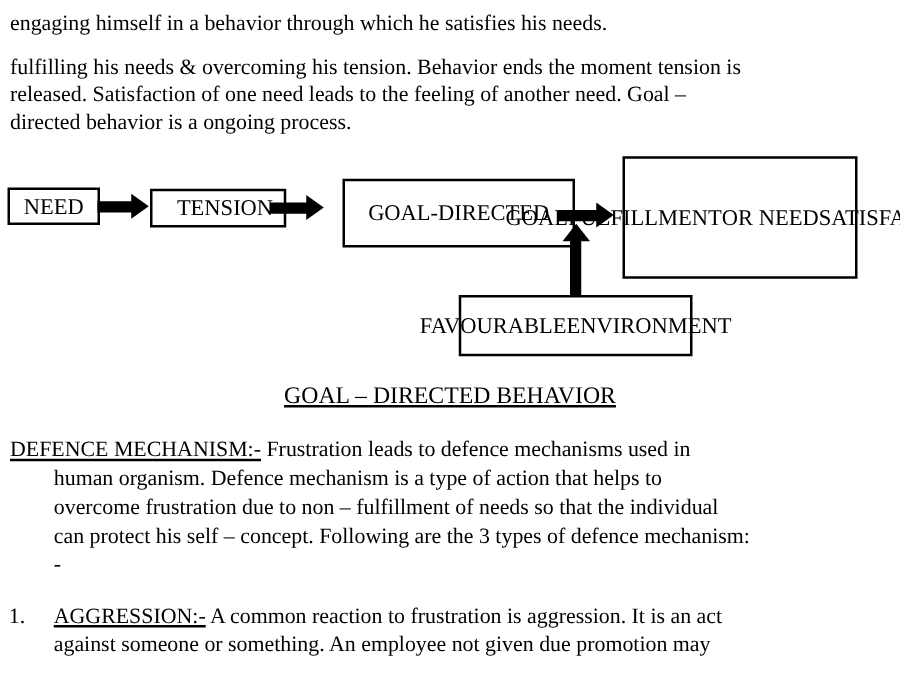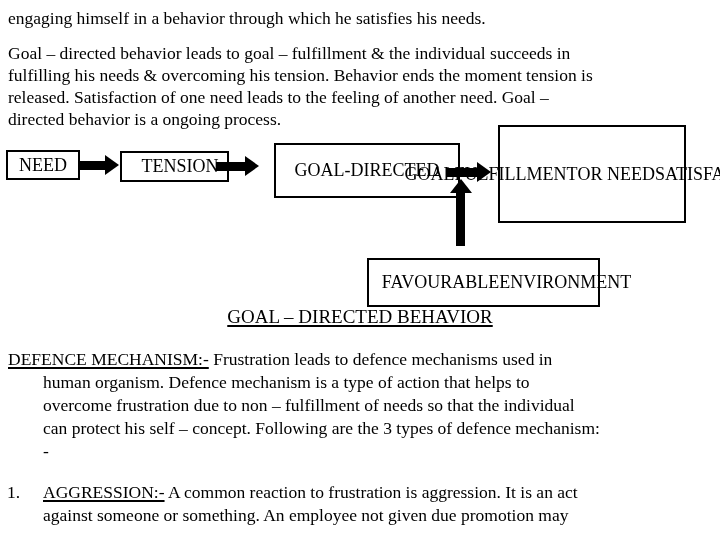--- a/index.html
+++ b/index.html
@@ -64,7 +64,6 @@
   <div class="tline abs" style="left:8px; top:7px;">engaging himself in a behavior through which he satisfies his needs.</div>
 
   <div class="para" style="top:42px;">
-    <div class="tline">Goal – directed behavior leads to goal – fulfillment &amp; the individual succeeds in</div>
     <div class="tline">fulfilling his needs &amp; overcoming his tension. Behavior ends the moment tension is</div>
     <div class="tline">released. Satisfaction of one need leads to the feeling of another need. Goal –</div>
     <div class="tline">directed behavior is a ongoing process.</div>

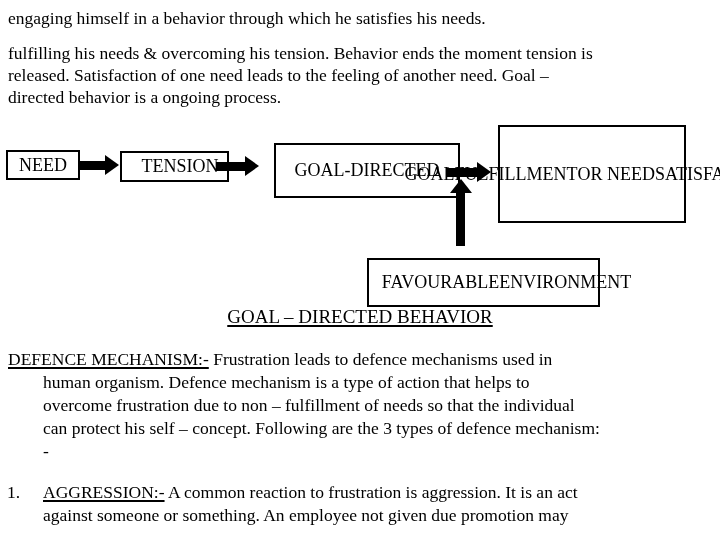--- a/index.html
+++ b/index.html
@@ -100,7 +100,7 @@
     <span>SATISFACTION</span>
   </div>
 
-  <div class="dbox" style="left:367px; top:258px; width:183px; height:45px;padding-left:46px;">
+  <div class="dbox" style="left:367px; top:236px; width:183px; height:45px;">
     <span>FAVOURABLE</span>
     <span>ENVIRONMENT</span>
   </div>

